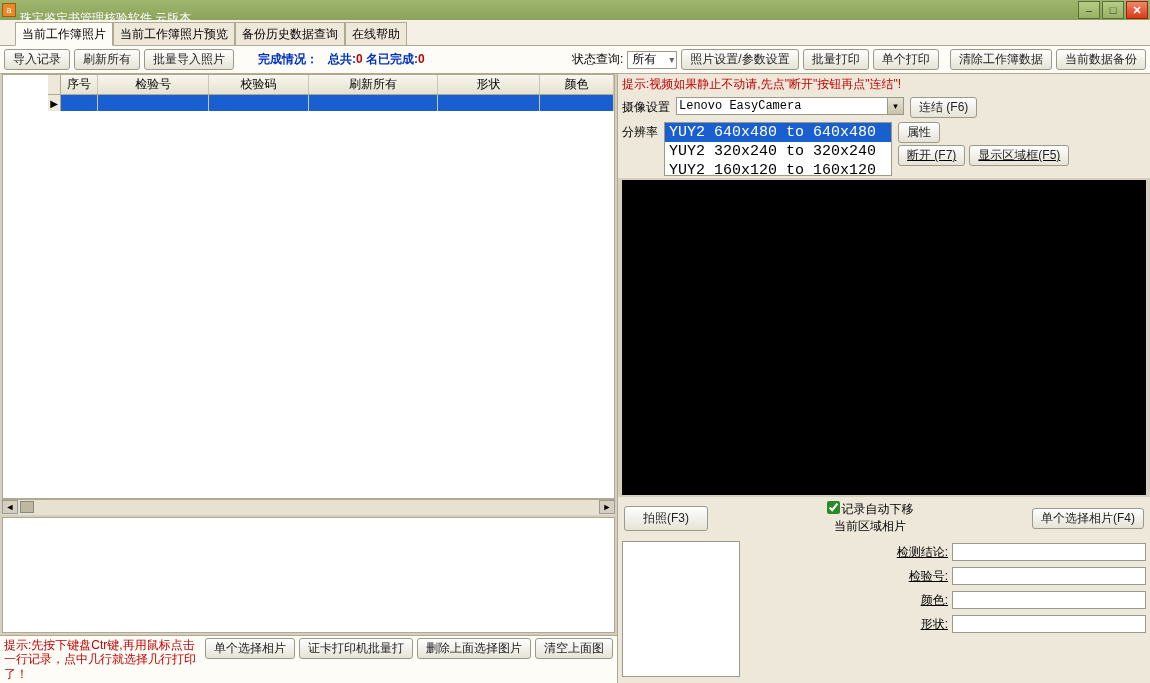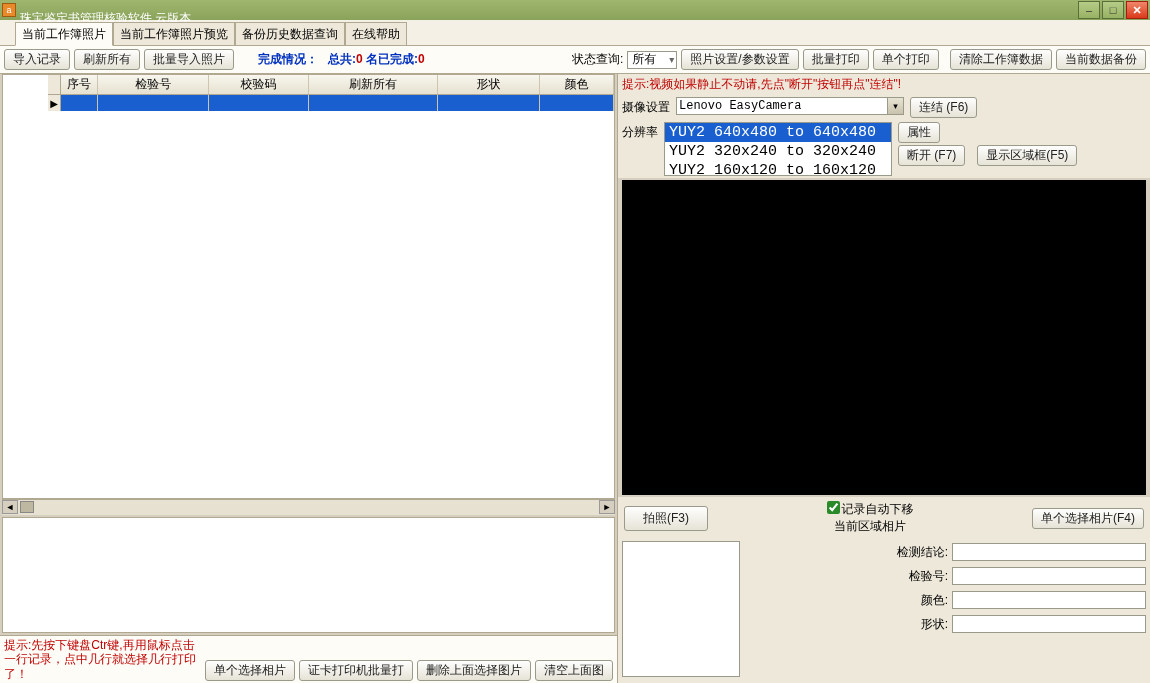--- a/index.html
+++ b/index.html
@@ -202,7 +202,7 @@
       </div>
       <div class="camcol">
         <button class="btn">属性</button>
-        <div style="display:flex; gap:12px;">
+        <div style="display:flex; gap:4px;text-decoration:underline;">
           <button class="btn">断开 (F7)</button>
           <button class="btn">显示区域框(F5)</button>
         </div>

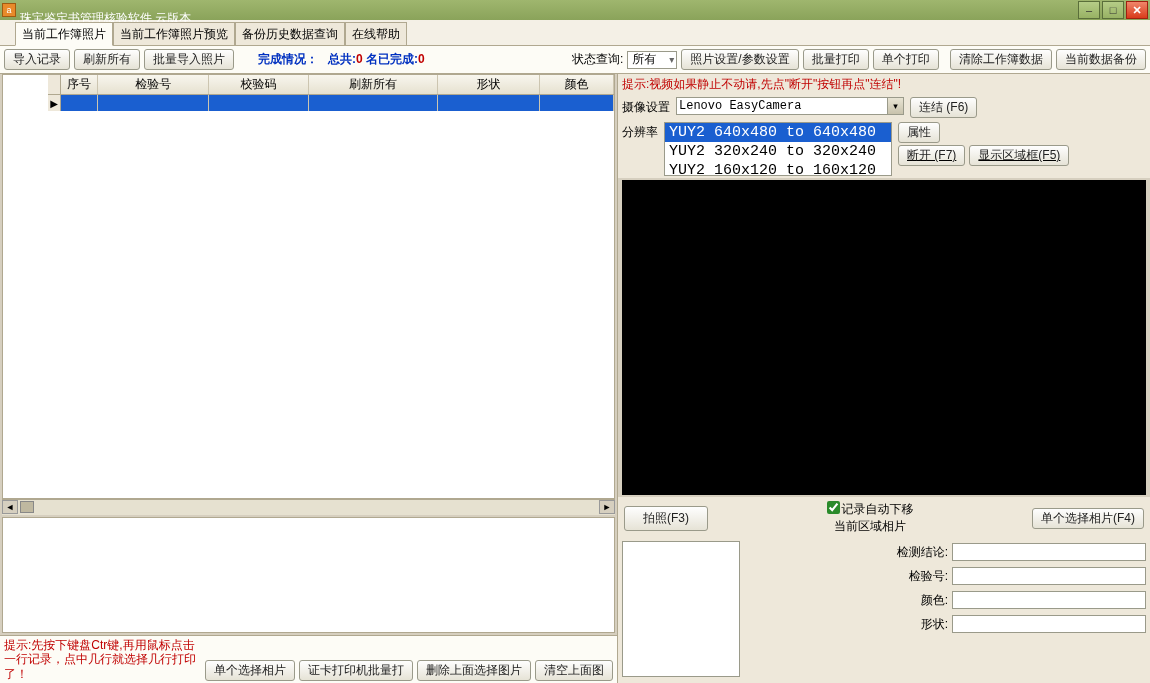--- a/index.html
+++ b/index.html
@@ -83,7 +83,7 @@
 .chk input { accent-color: #2a8a2a;}
 
 
-.photofields { display: flex; padding: 2px 4px 6px 4px; gap: 14px; background:#eee8da;}
+.photofields { display: flex; padding: 2px 4px 6px 4px; gap: 14px; background:#eee8da;text-decoration:underline;}
 .photo { width: 118px; height: 136px; border: 1px solid #9a9a8a; background: #fff;}
 .fields { flex: 1; display: flex; flex-direction: column; gap: 6px; padding-top: 2px;}
 .frow { display: flex; align-items: center; gap: 4px; font-size: 12px;}

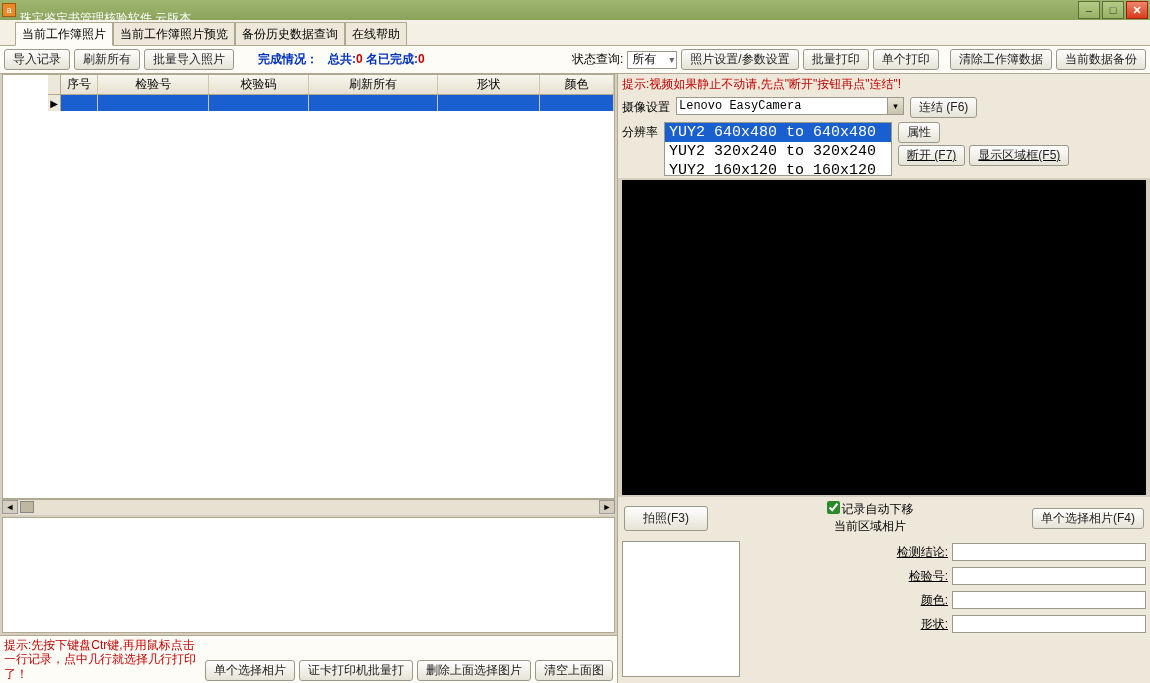--- a/index.html
+++ b/index.html
@@ -56,7 +56,7 @@
 .msgarea { height: 116px; border: 1px solid #b0a890; margin: 2px; background: #fff;}
 
 
-.bottomrow { display: flex; align-items: flex-end; padding: 2px 4px; background: #fdfcf6; font-size: 12px; gap: 4px; border-top:1px solid #b0a890;}
+.bottomrow { display: flex; align-items: flex-start; padding: 2px 4px; background: #fdfcf6; font-size: 12px; gap: 4px; border-top:1px solid #b0a890;}
 .bottomrow .hint { color: #c00000; font-size: 12px; line-height: 1.2; max-width: 220px;}
 
 

